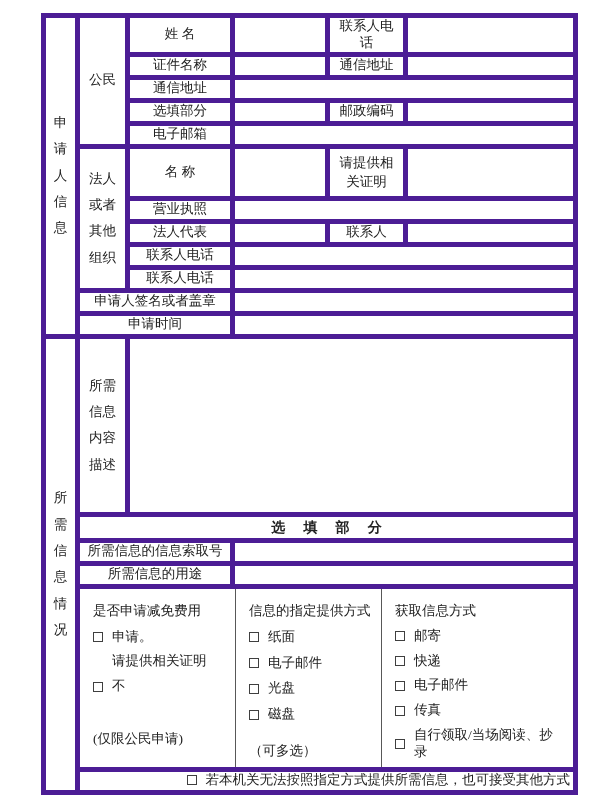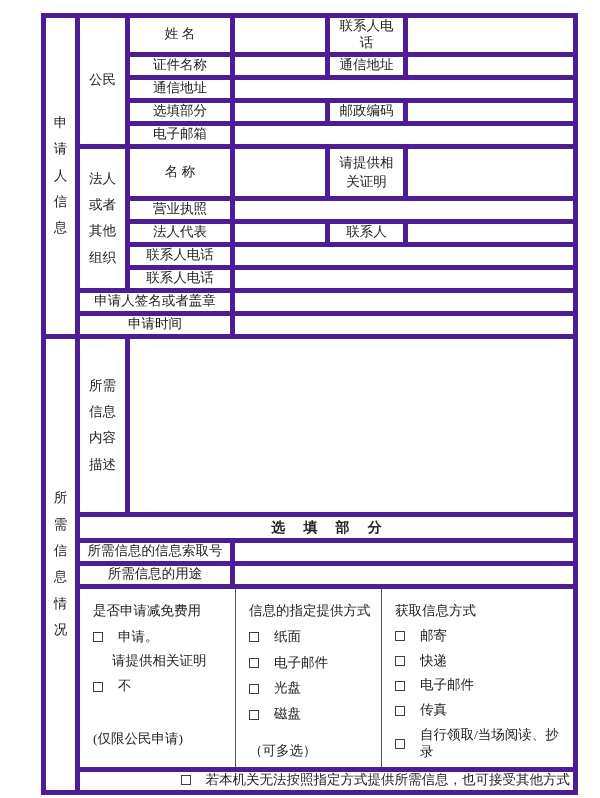--- a/index.html
+++ b/index.html
@@ -39,7 +39,7 @@
   .ccol-2 { width:147px; border-left:1px solid #585858; border-right:1px solid #585858; }
   .ccol-3 { flex:1; }
   .chead { margin-top:2px; }
-  .opt { display:flex; align-items:center; margin-top:9px;gap:6px; }
+  .opt { display:flex; align-items:center; margin-top:9px; }
   .ccol-3 .opt { margin-top:8px; }
   .cb {
     display:inline-block; width:10px; height:10px; border:1px solid #3f3f3f;

